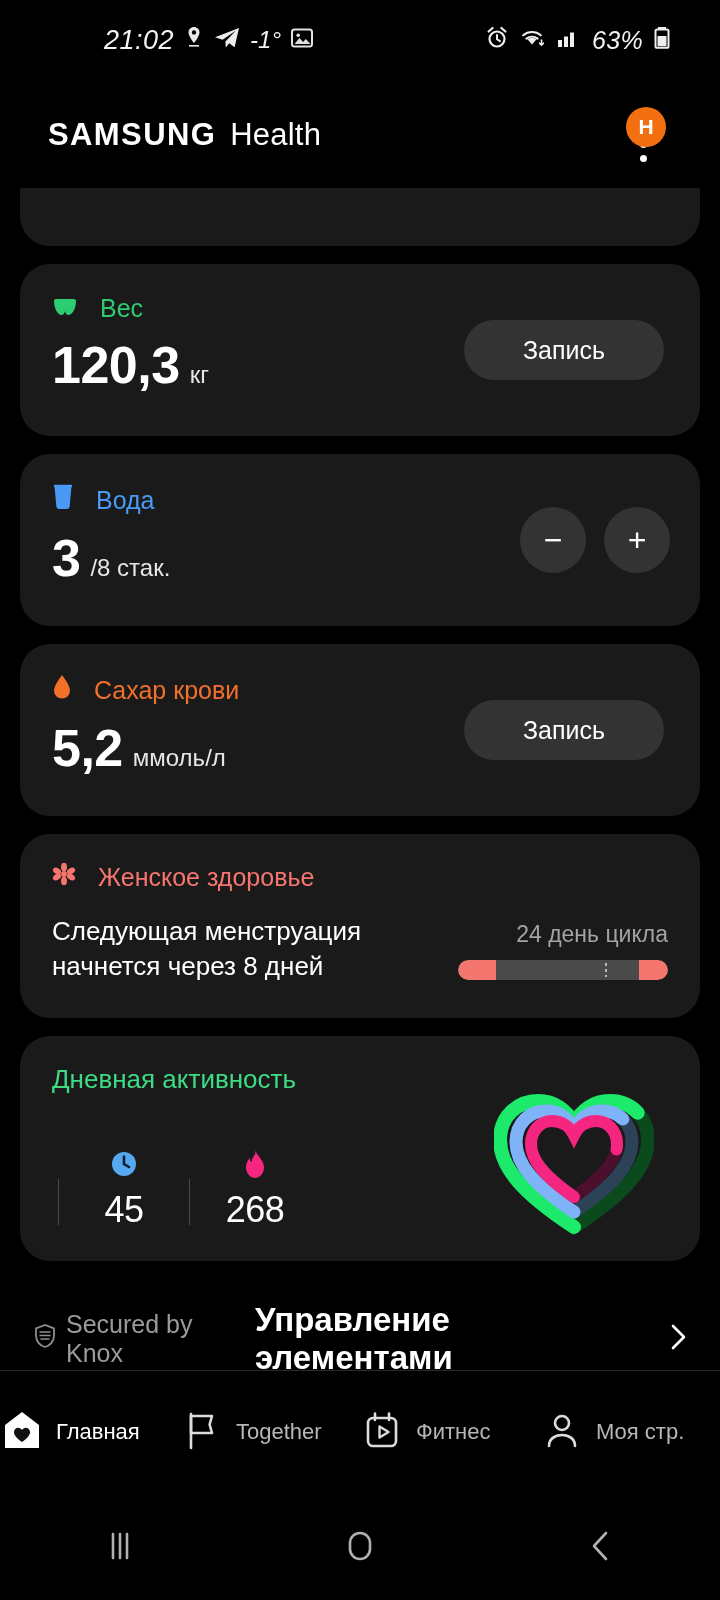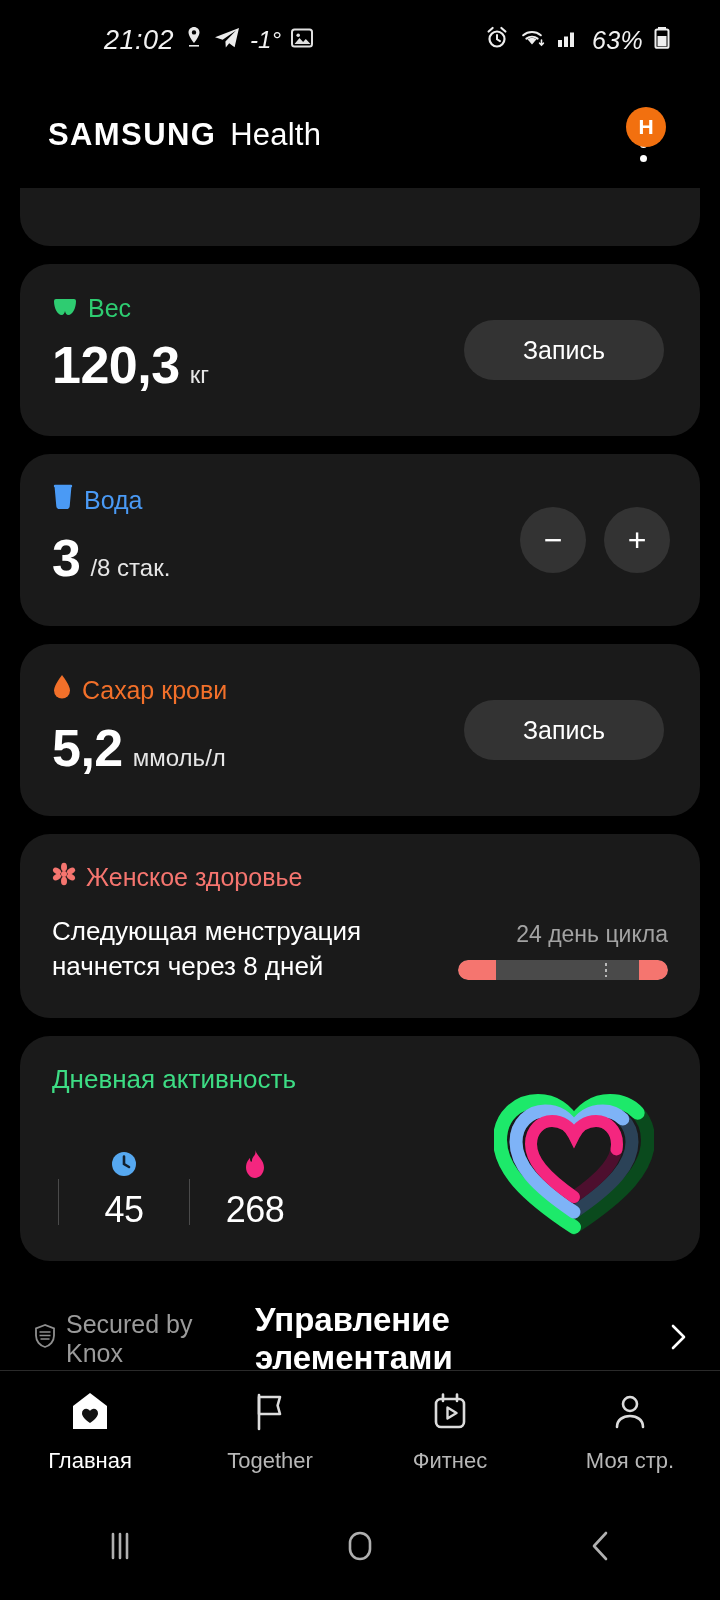--- a/index.html
+++ b/index.html
@@ -57,7 +57,7 @@
   .card-clip-top { margin-top: -52px; height: 110px; overflow: hidden; }
 
   .metric-card { padding: 30px 32px 34px 32px; min-height: 172px; }
-  .metric-head { display: flex; align-items: center; gap: 10px; font-size: 25px; font-weight: 500; }
+  .metric-head { display: flex; align-items: center; gap: 22px; font-size: 25px; font-weight: 500; }
   .metric-value { margin-top: 16px; display: flex; align-items: baseline; gap: 10px; color: #fff; }
   .metric-num { font-size: 52px; font-weight: 600; letter-spacing: -.5px; line-height: 1; }
   .metric-unit { font-size: 24px; color: #e6e6e6; }

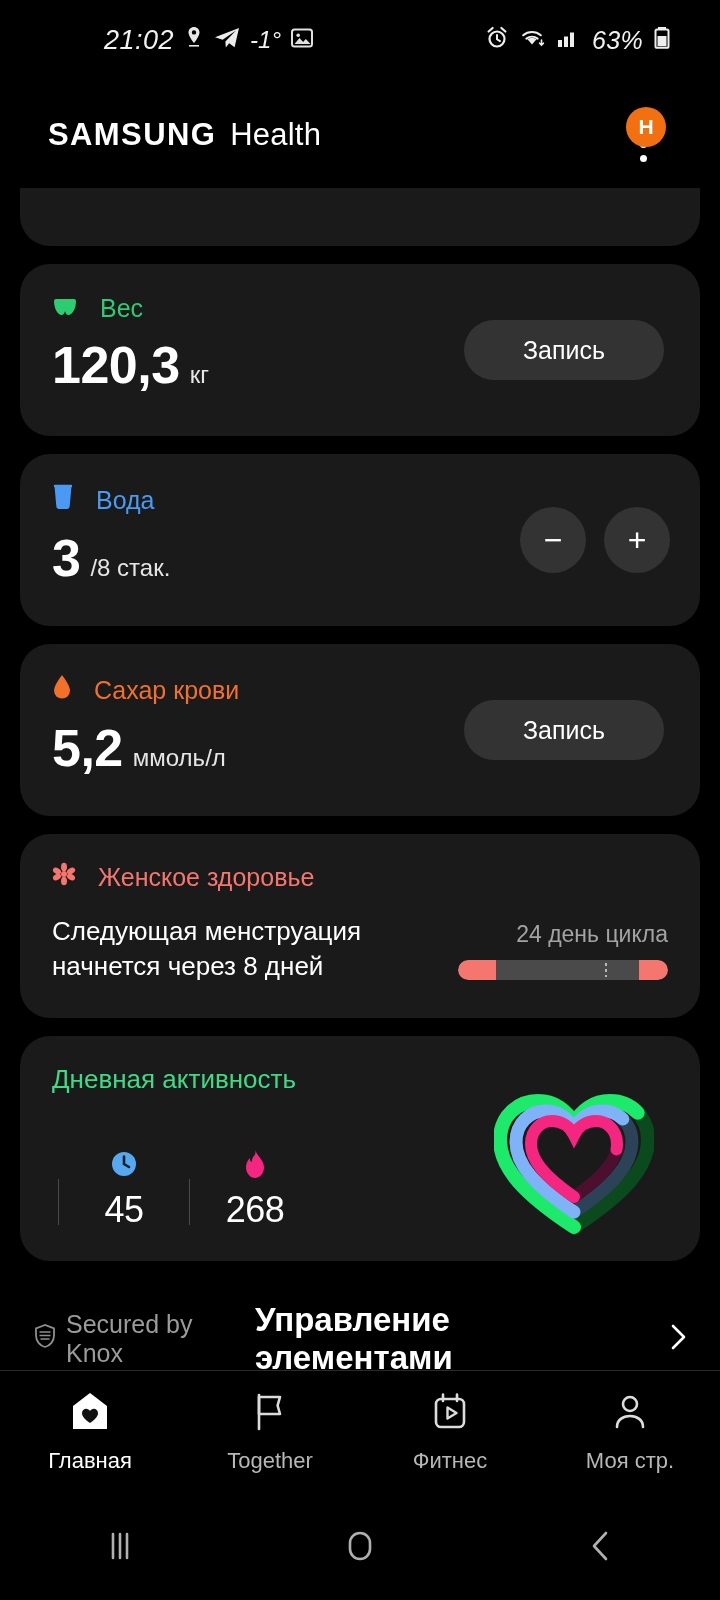--- a/index.html
+++ b/index.html
@@ -119,7 +119,7 @@
     background: #000; border-top: 1px solid #2a2a2a;
     display: flex; align-items: center;
   }
-  .nav-item { flex: 1; display: flex; flex-direction: column; align-items: center; gap: 12px; }
+  .nav-item { flex: 1; display: flex; flex-direction: row; align-items: center; gap: 12px; }
   .nav-label { font-size: 22px; color: #b7b7b7; }
   .nav-item.active .nav-label { color: #fff; }
   .navbar-sys {

